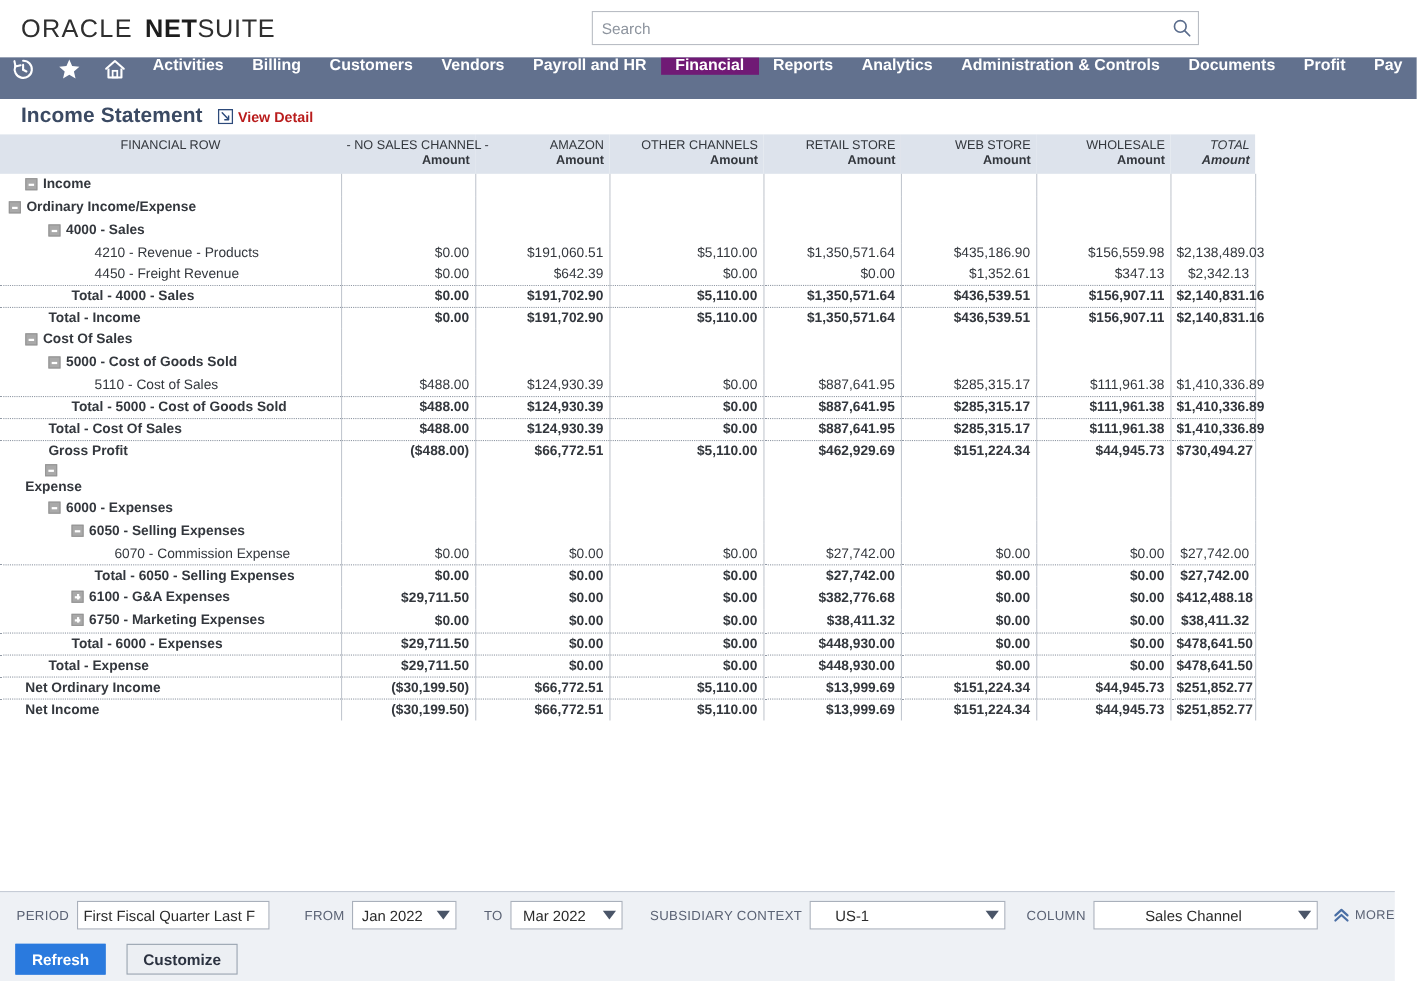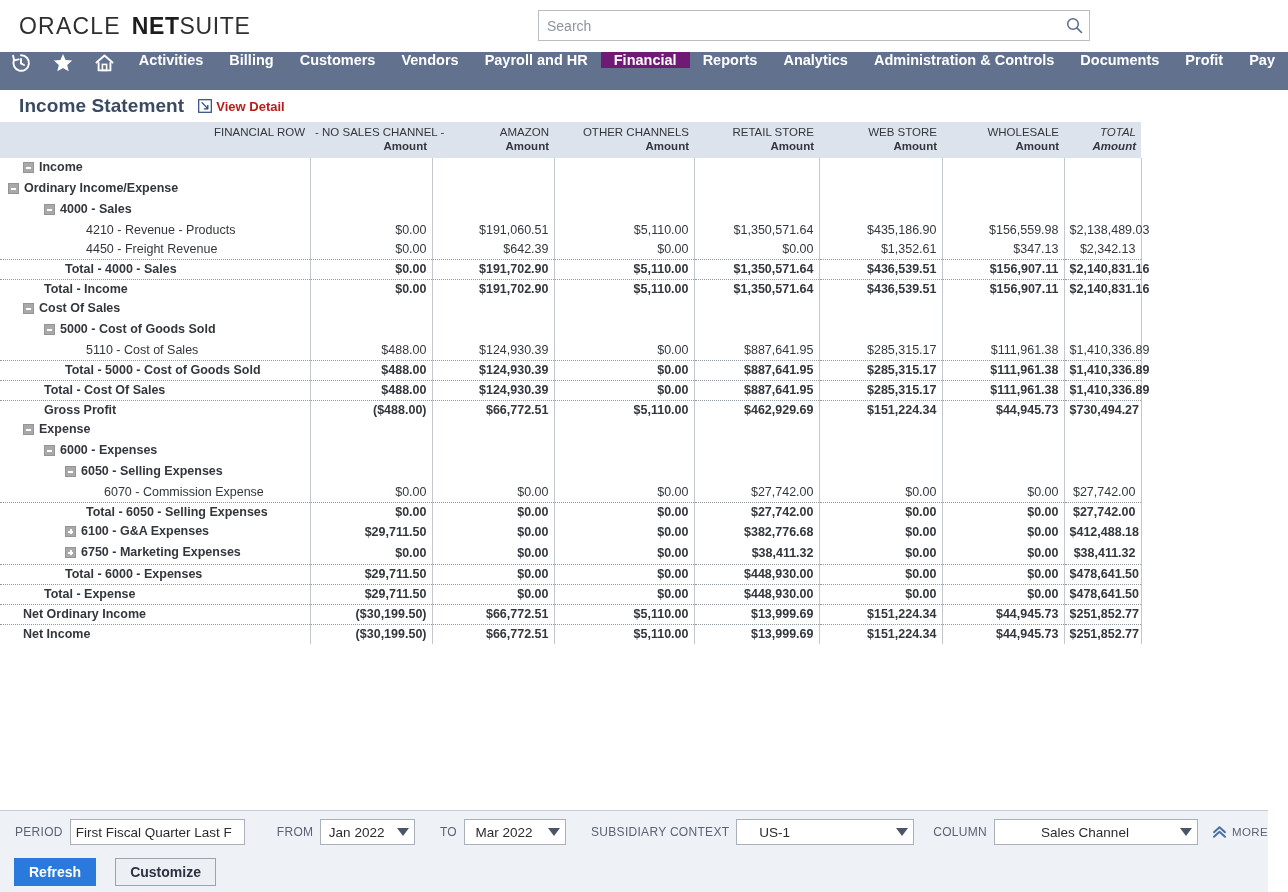--- a/index.html
+++ b/index.html
@@ -153,7 +153,7 @@
     border: 0;
   }
   th.h-rowlabel {
-    text-align: right;
+    text-align: center;
     padding-left: 8px;
   }
   th.h-col {

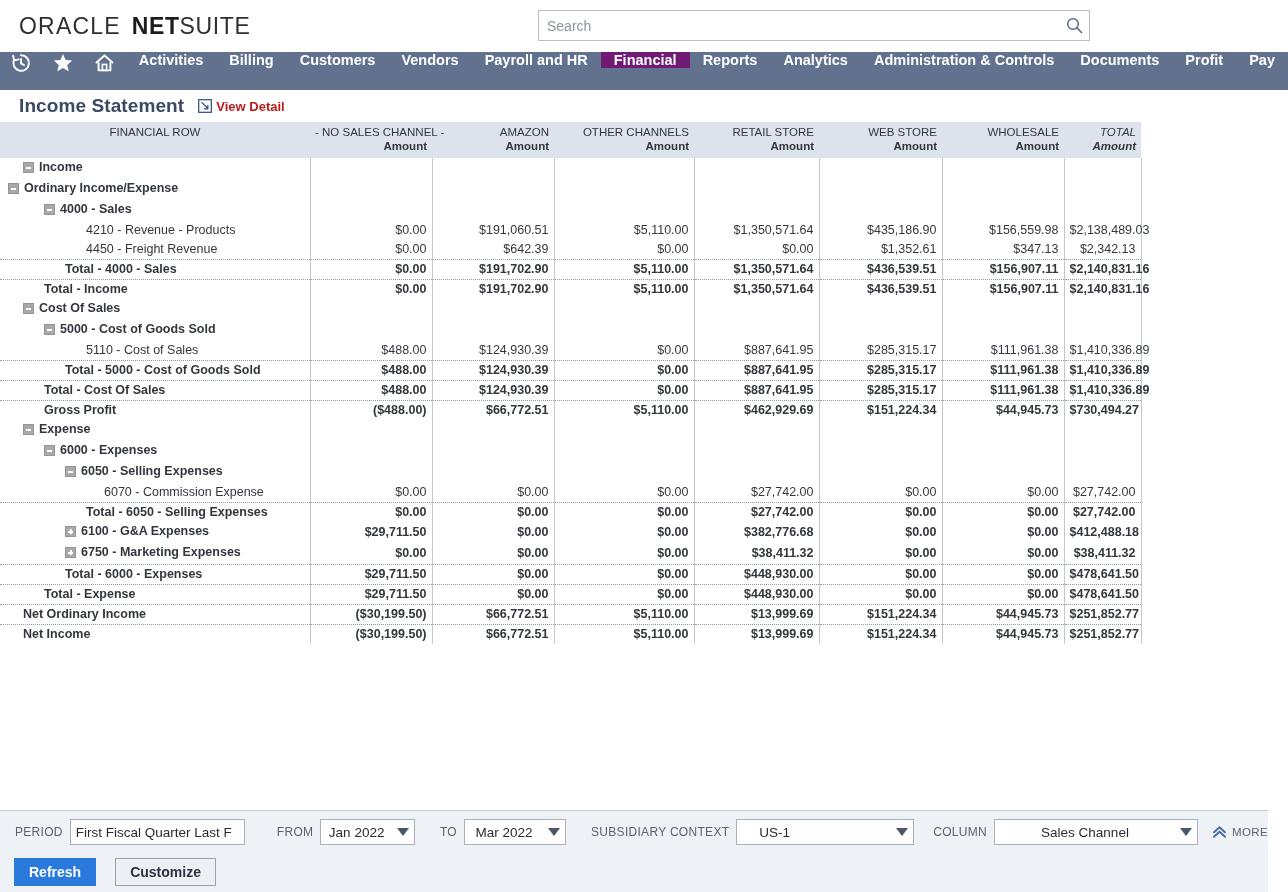--- a/index.html
+++ b/index.html
@@ -612,7 +612,7 @@
           <td class="c-num">$730,494.27</td>
         </tr>
         <tr class="r-bold">
-          <td class="c-label"><span class="tw" style="padding-left: 19px;">
+          <td class="c-label"><span class="tw" style="padding-left: 19px; flex-direction: column;">
               <span class="toggle"></span>
               <span>Expense</span>
             </span></td>

